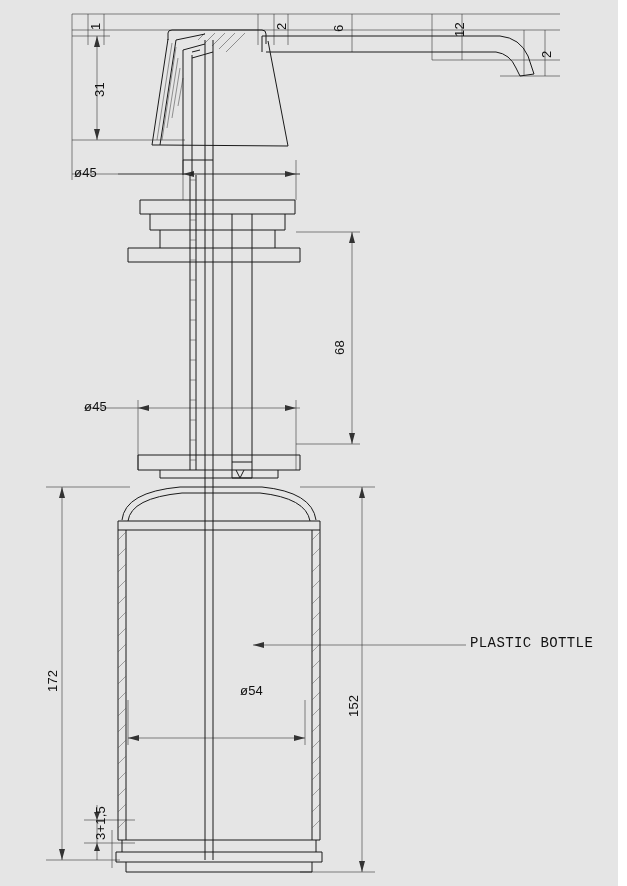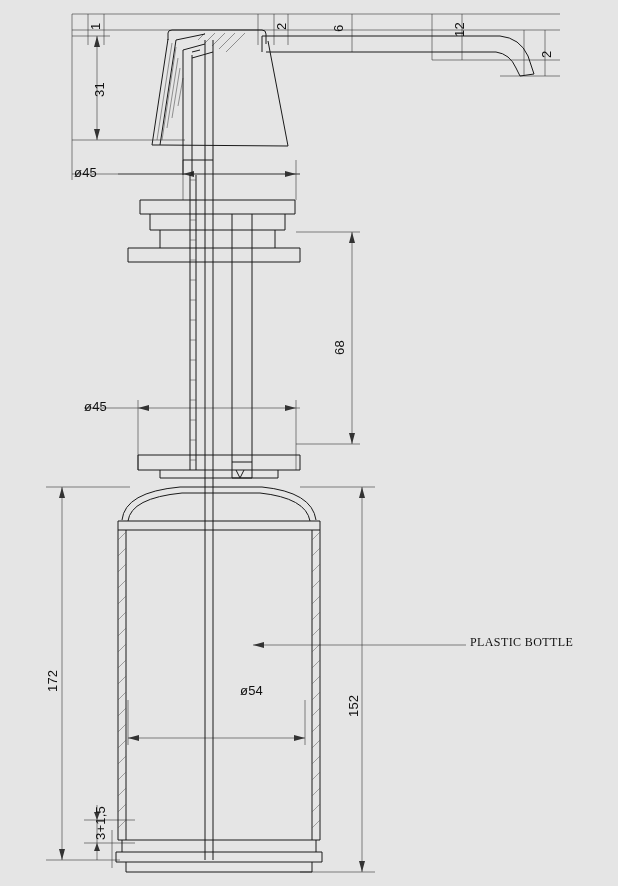--- a/index.html
+++ b/index.html
@@ -38,8 +38,8 @@
   }
   .note-label {
     position: absolute;
-    font-family: Liberation Serif, serif;
-    font-size: 12px;
+    font-family: Liberation Mono, monospace;
+    font-size: 14px;
     color: #111111;
     letter-spacing: 0.4px;
     white-space: nowrap;

